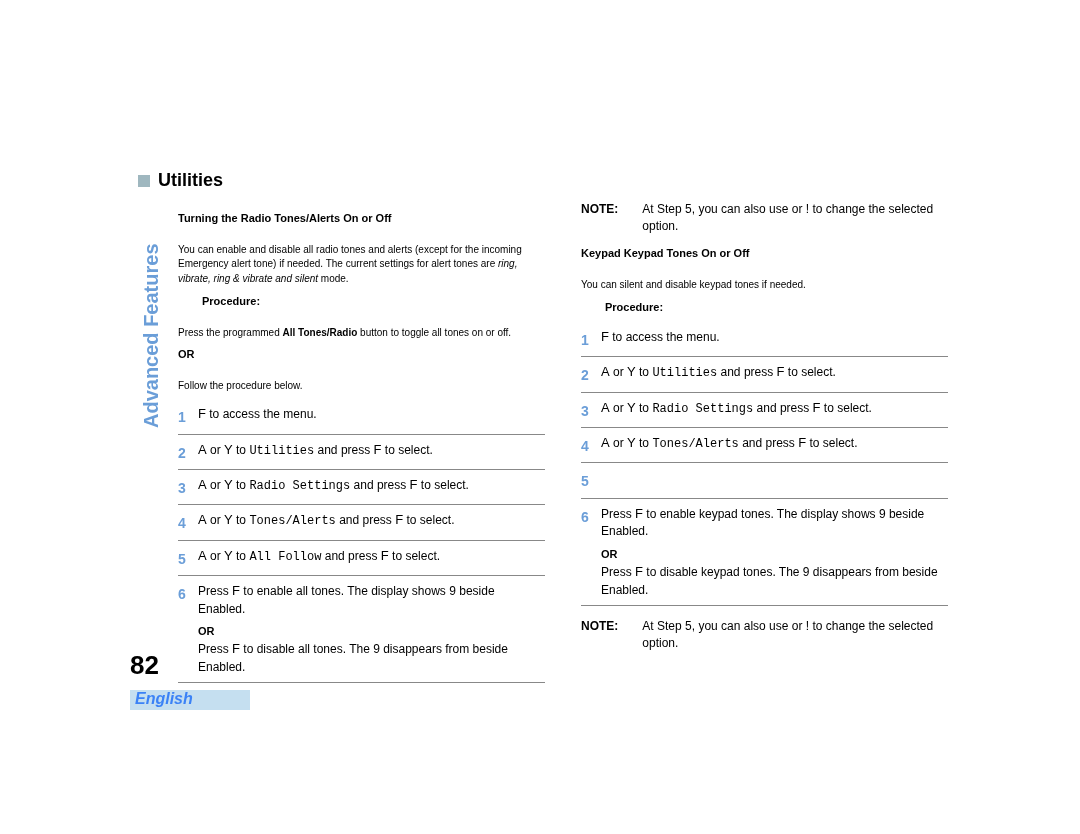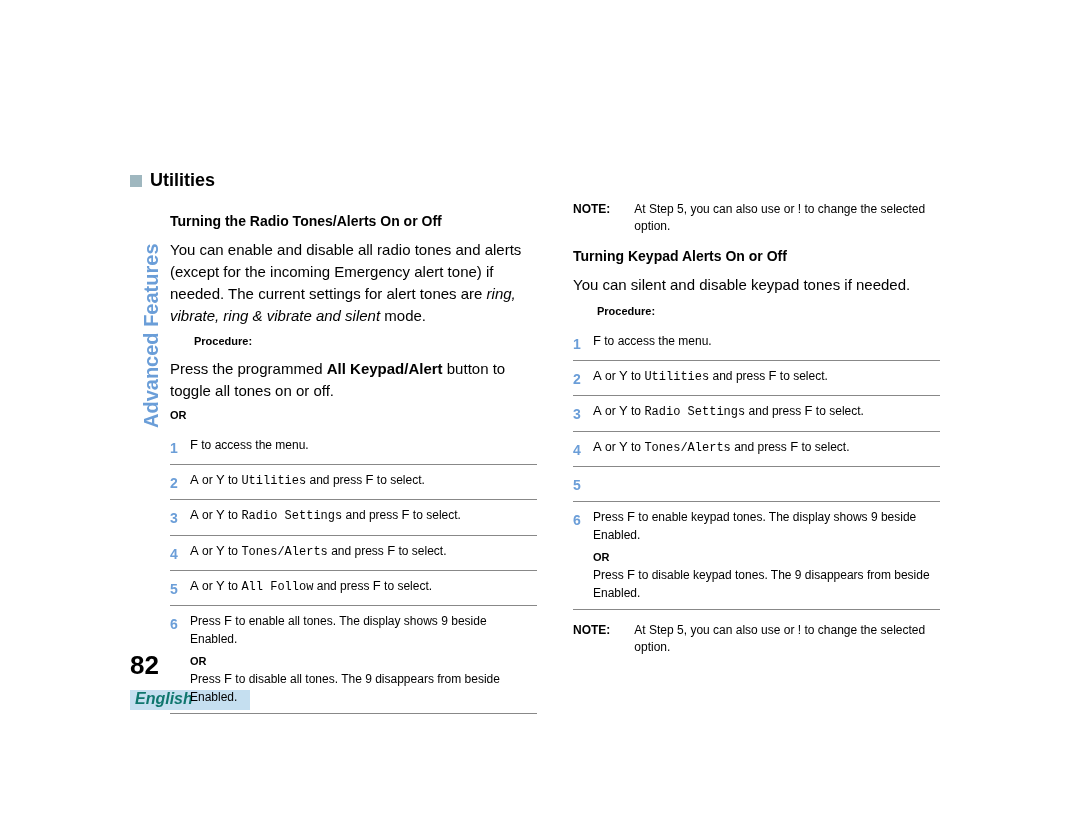--- a/index.html
+++ b/index.html
@@ -13,7 +13,7 @@
   }
   .page {
     position: absolute;
-    left: 130px;
+    left: 138px;
     top: 170px;
     width: 810px;
     height: 520px;

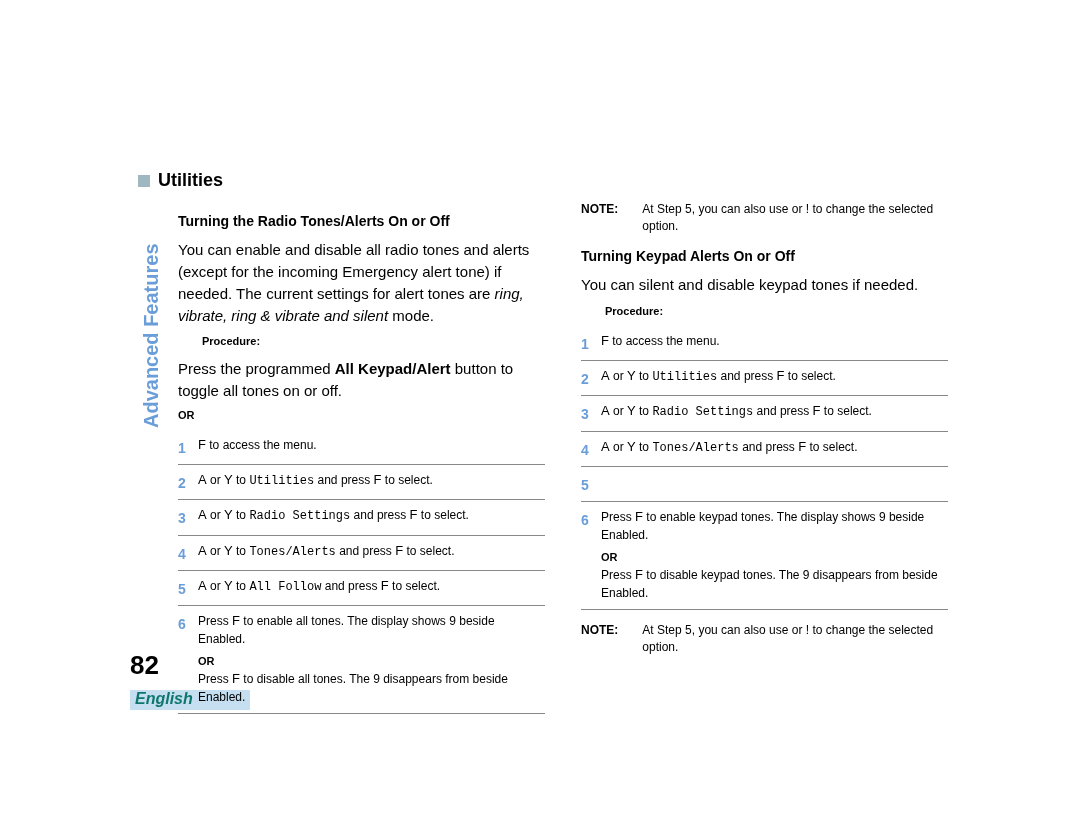--- a/index.html
+++ b/index.html
@@ -83,7 +83,7 @@
   }
   .subhead {
     font-weight: bold;
-    font-size: 14px;
+    font-size: 11px;
     margin: 10px 0 4px 0;
   }
   .proclabel {

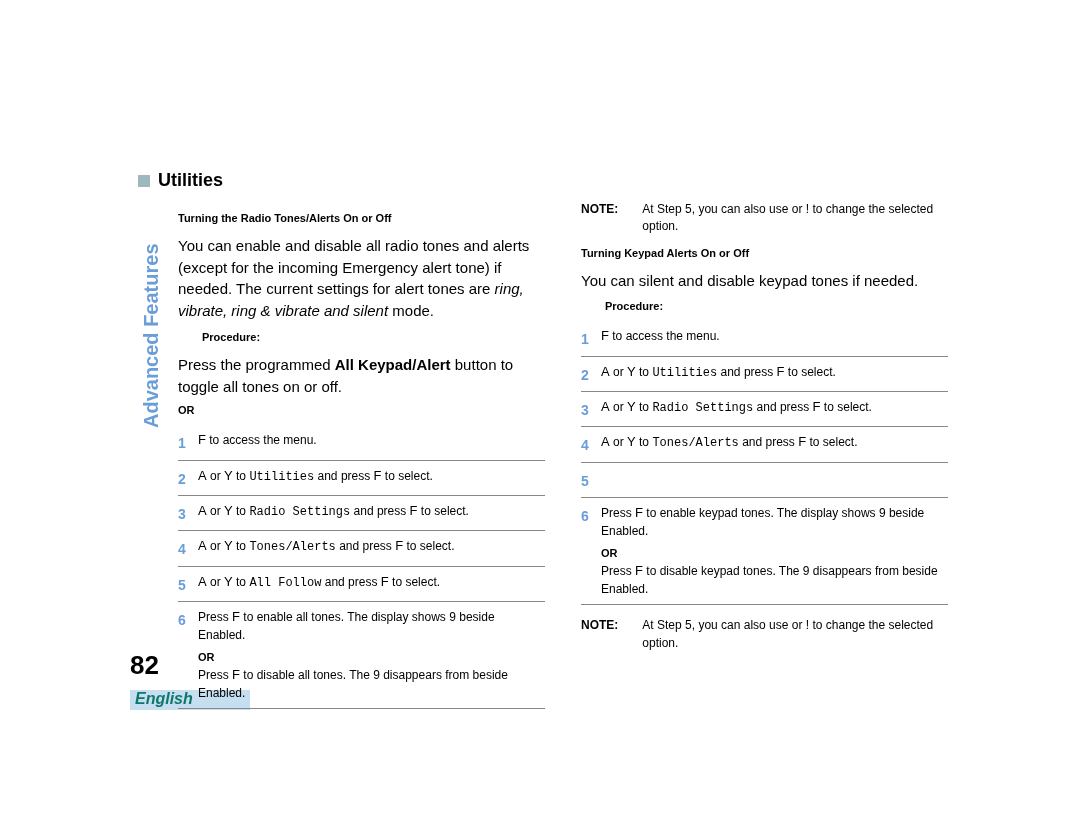--- a/index.html
+++ b/index.html
@@ -93,8 +93,8 @@
     padding-left: 24px;
   }
   .body-p {
-    margin: 8px 0 6px 0;
-    font-size: 15px;
+    margin: 16px 0 6px 0;
+    font-size: 10px;
   }
   .body-p em { font-style: italic; }
   .orlabel {

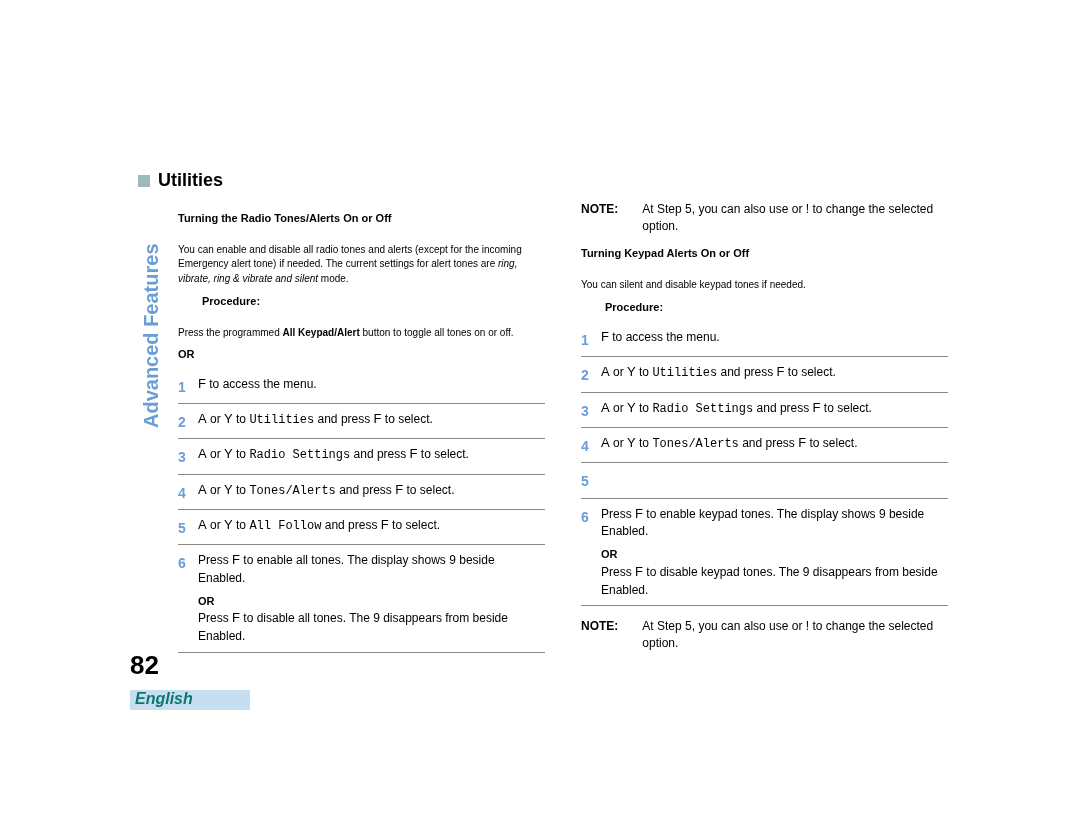--- a/index.html
+++ b/index.html
@@ -235,7 +235,7 @@
         <span>At Step 5, you can also use      or   ! to change the selected option.</span>
       </div>
 
-      <div class="subhead">Turning Keypad Alerts On or Off</div>
+      <div class="subhead">Keypad Keypad Tones On or Off</div>
       <p class="body-p">You can silent and disable keypad tones if needed.</p>
       <div class="proclabel">Procedure:</div>
 

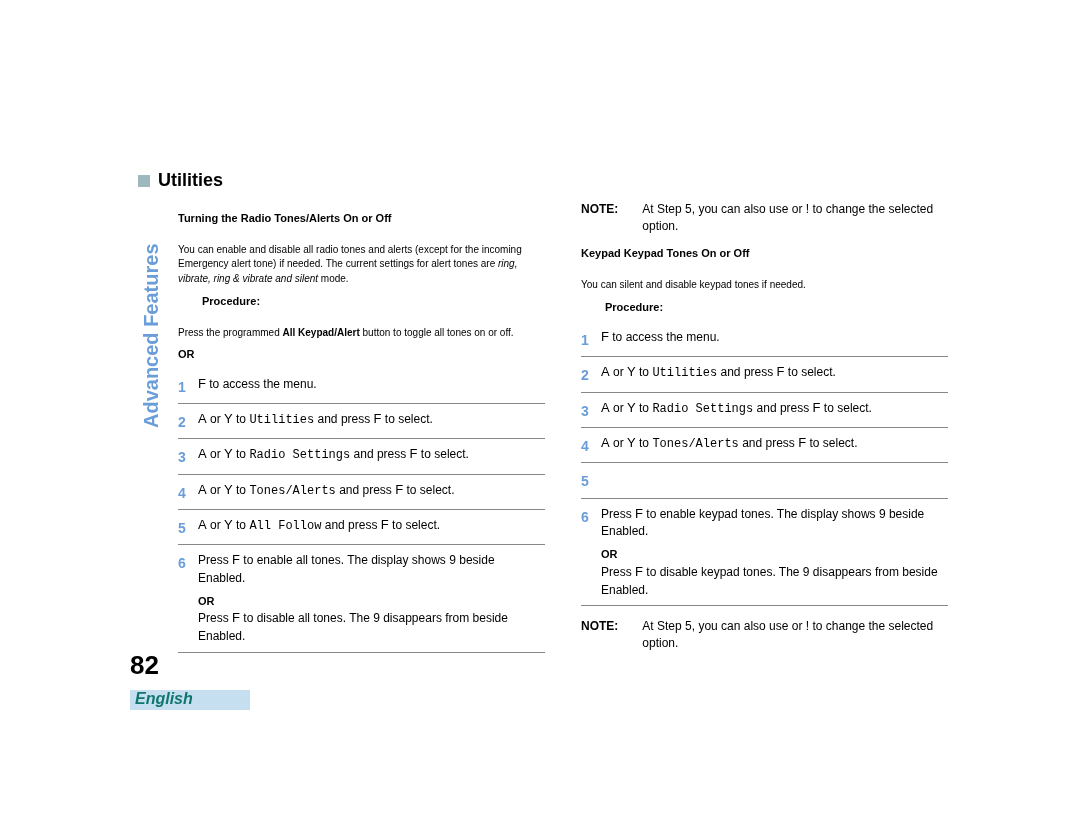--- a/index.html
+++ b/index.html
@@ -175,7 +175,7 @@
       <div class="proclabel">Procedure:</div>
 
       <p class="body-p">
-        <span>Press the programmed </span><b>All Keypad/Alert</b><span> button to toggle all tones on or off.</span>
+        <span>Press the programmed </span><b>All Tones/Radio</b><span> button to toggle all tones on or off.</span>
       </p>
       <div class="orlabel">OR</div>
 

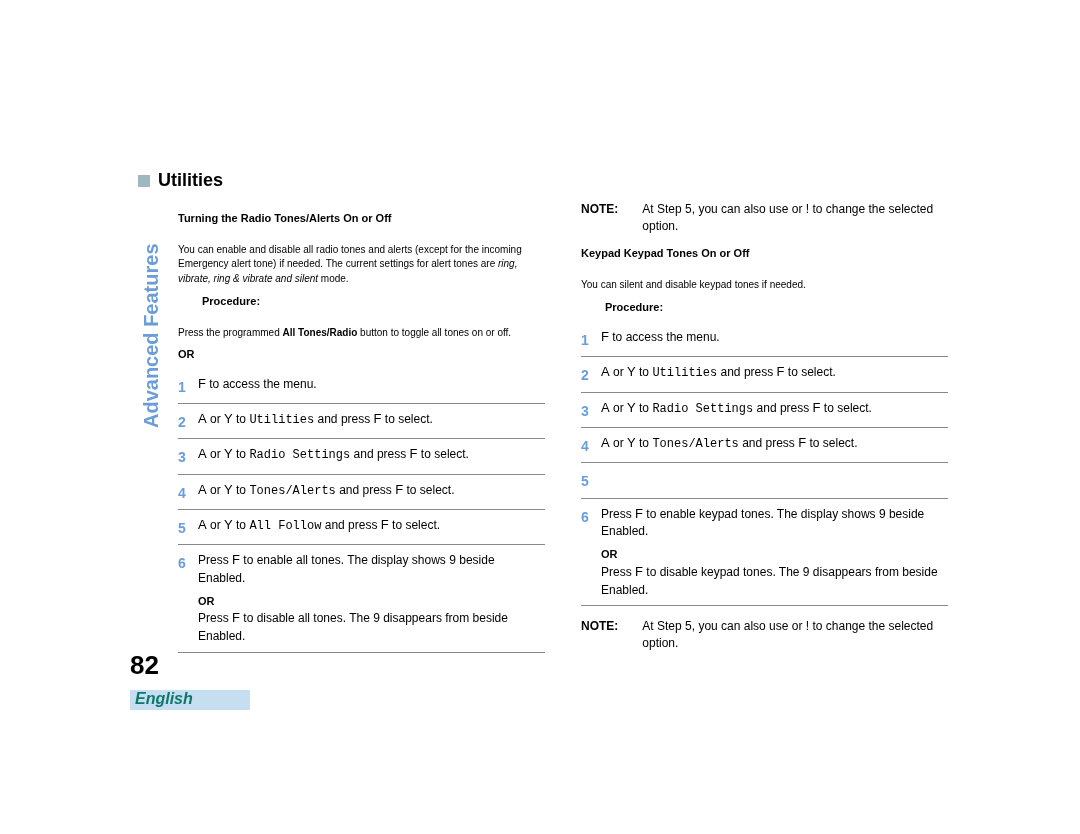--- a/index.html
+++ b/index.html
@@ -178,6 +178,7 @@
         <span>Press the programmed </span><b>All Tones/Radio</b><span> button to toggle all tones on or off.</span>
       </p>
       <div class="orlabel">OR</div>
+      <p class="body-p">Follow the procedure below.</p>
 
       <div class="steps">
 

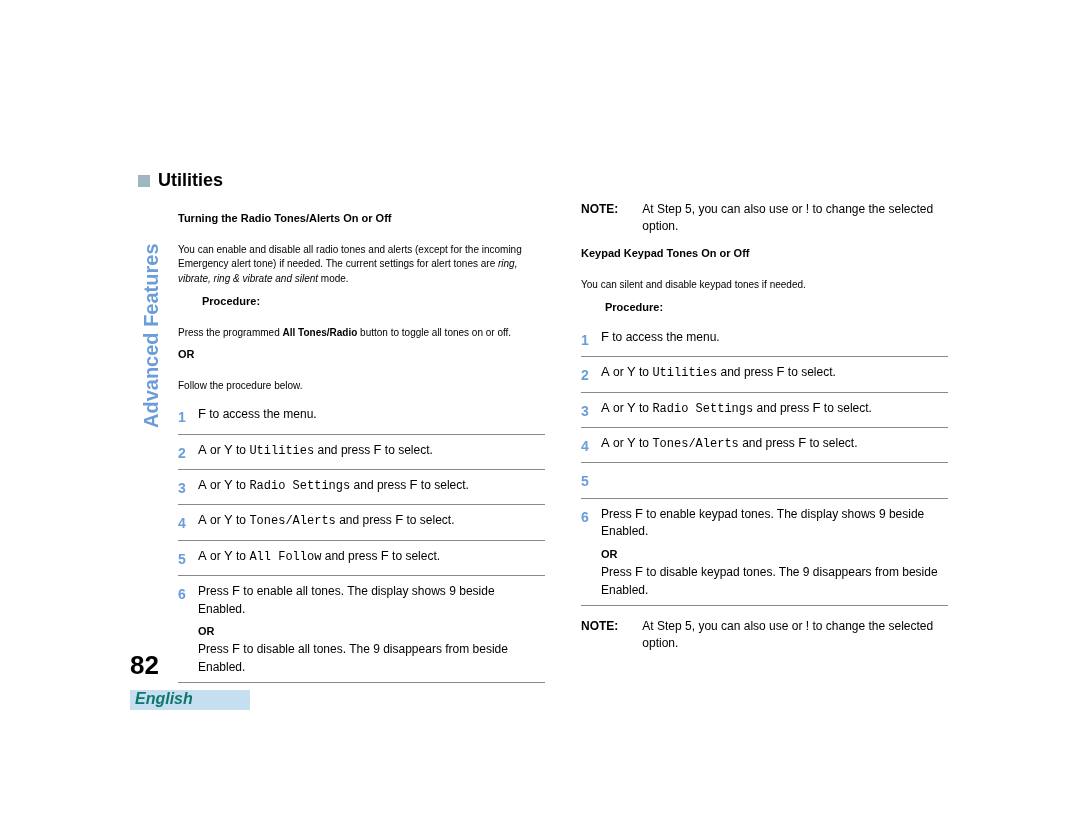--- a/index.html
+++ b/index.html
@@ -54,7 +54,7 @@
     font-size: 16px;
     font-weight: bold;
     font-style: italic;
-    color: #0f766e;
+    color: #3b82f6;
   }
   .heading {
     font-weight: bold;

